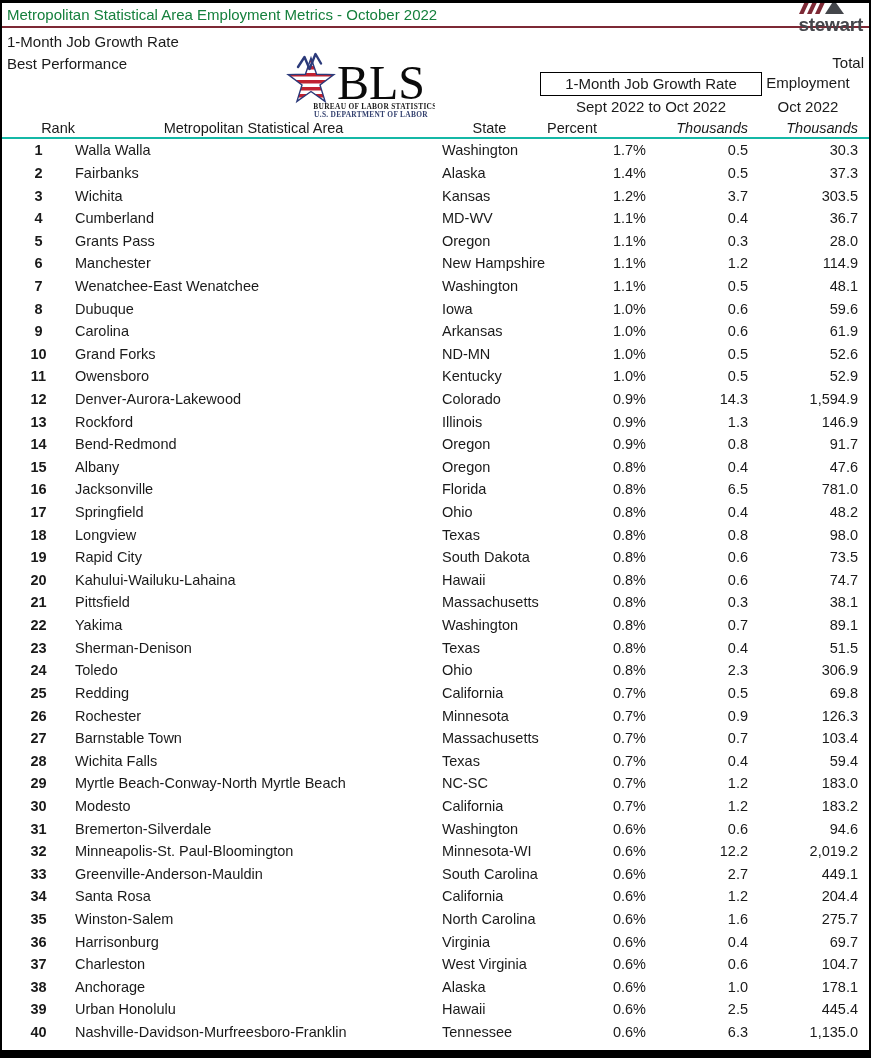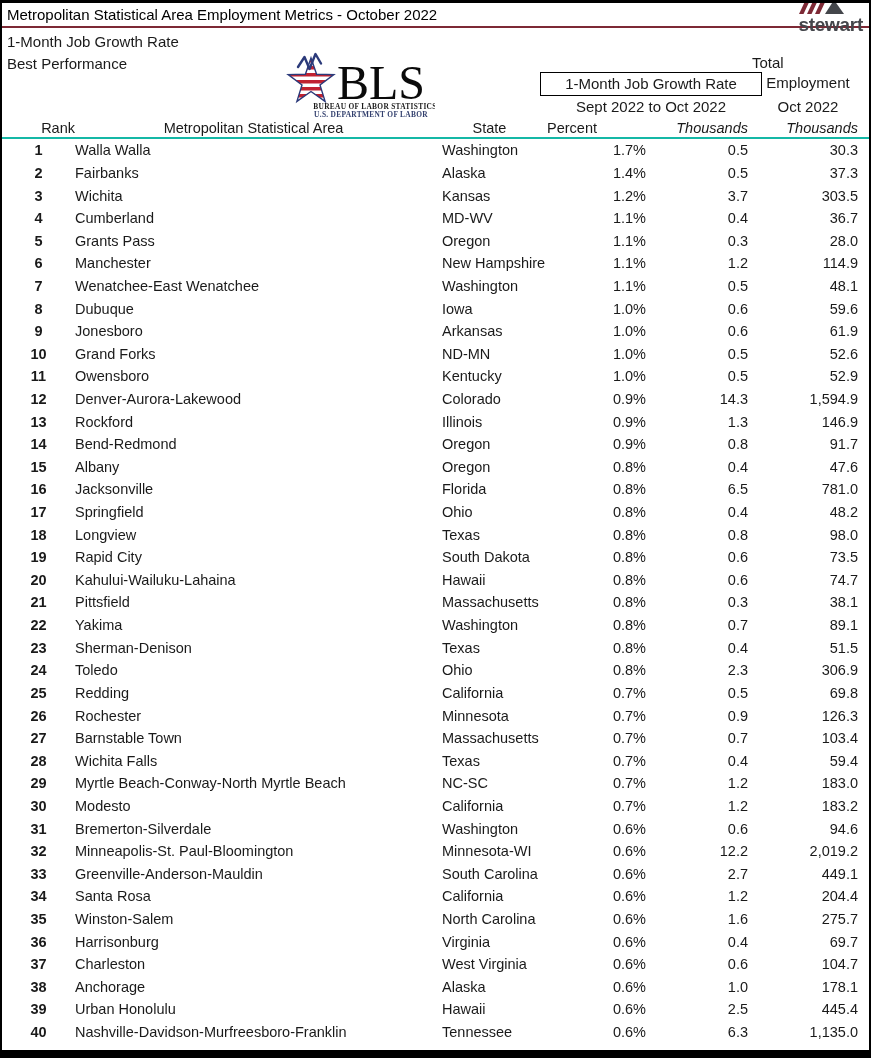--- a/index.html
+++ b/index.html
@@ -16,7 +16,7 @@
     display:flex; align-items:center; justify-content:space-between;
     padding:0 6px 0 5px;
   }
-  .page-title { font-size:15px; color:#000000; white-space:nowrap; }
+  .page-title { font-size:15px; color:#15803d; white-space:nowrap; }
   .stewart-logo { display:flex; align-items:flex-start; gap:1px;flex-direction:column; }
   .stewart-logo svg { display:block; }
   .stewart-word { font-size:19px; font-weight:600; color:#44464b; letter-spacing:-0.3px; line-height:17px; }

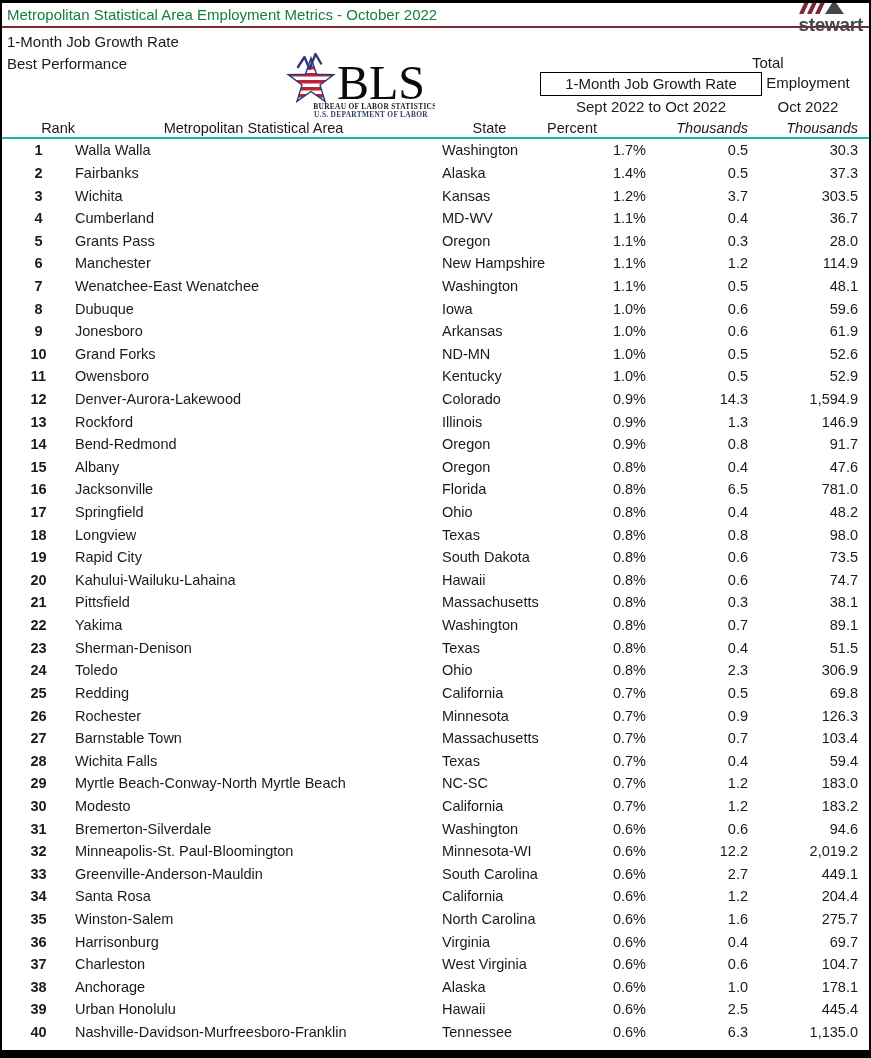--- a/index.html
+++ b/index.html
@@ -30,7 +30,7 @@
     border:1px solid #000; font-size:15px; text-align:center; line-height:22px;
   }
   .period-line { position:absolute; left:538px; top:70px; width:222px; font-size:15px; text-align:center; }
-  .total-line-1 { position:absolute; left:750px; top:26px; width:112px; font-size:15px; text-align:left; }
+  .total-line-1 { position:absolute; left:750px; top:26px; width:112px; font-size:15px; text-align:right; }
   .total-line-2 { position:absolute; left:750px; top:46px; width:112px; font-size:15px; text-align:center; }
   .total-line-3 { position:absolute; left:750px; top:70px; width:112px; font-size:15px; text-align:center; }
   .col-headers {

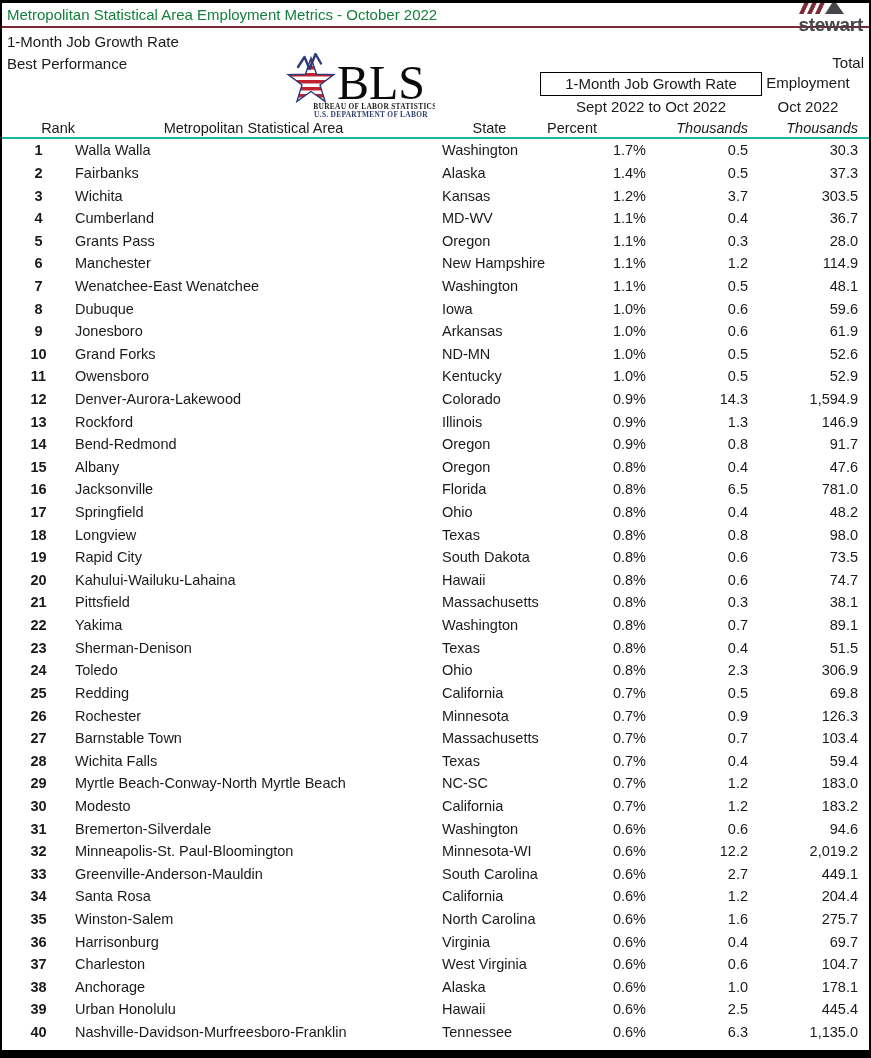--- a/index.html
+++ b/index.html
@@ -176,7 +176,7 @@
       </div>
       <div class="row">
         <div class="cell rank">9</div>
-        <div class="cell msa">Jonesboro</div>
+        <div class="cell msa">Carolina</div>
         <div class="cell state">Arkansas</div>
         <div class="cell percent">1.0%</div>
         <div class="cell thousands">0.6</div>

